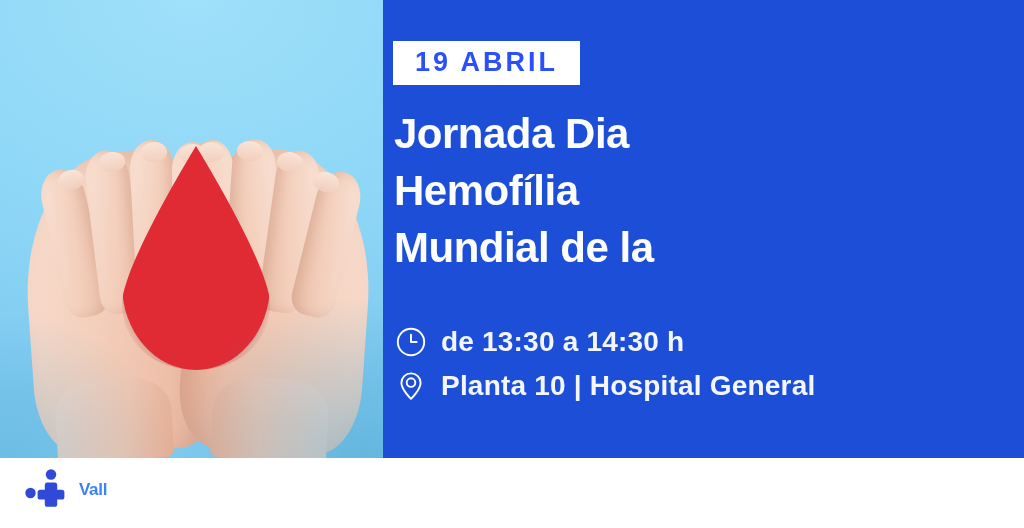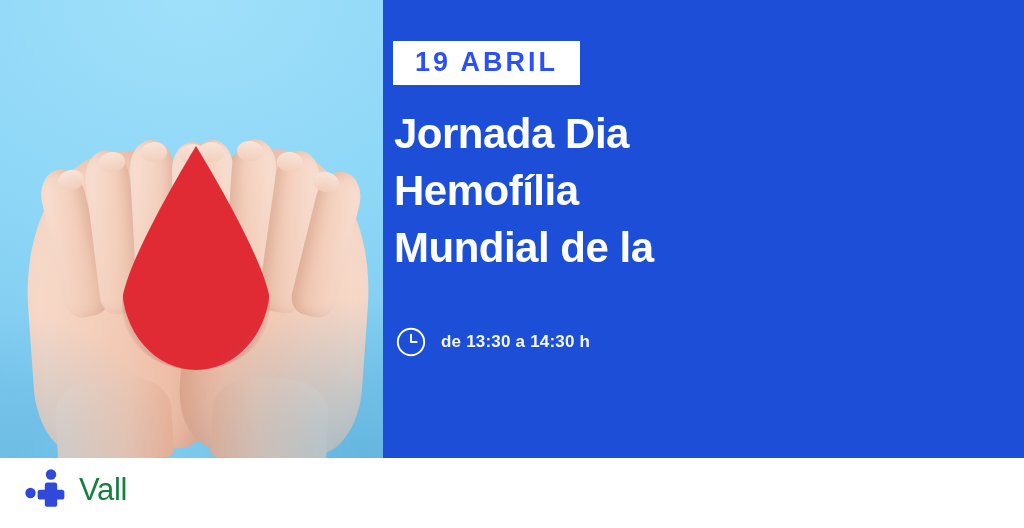--- a/index.html
+++ b/index.html
@@ -153,7 +153,7 @@
     align-items:center;
     height:44px;
     color:#f4f6fd;
-    font-size:17px;
+    font-size:28px;
     font-weight:bold;
     letter-spacing:.2px;
   }

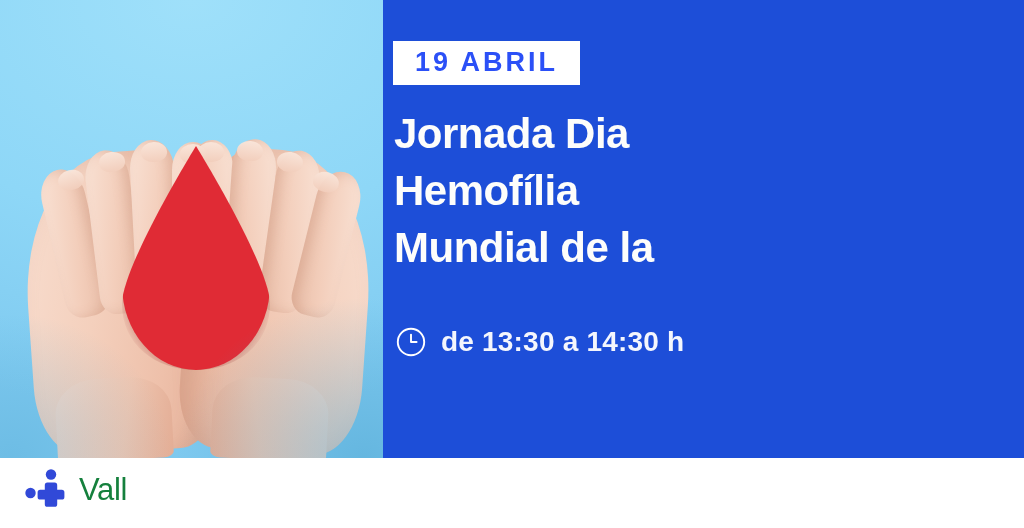--- a/index.html
+++ b/index.html
@@ -250,6 +250,15 @@
         <span>de 13:30 a 14:30 h</span>
       </div>
 
+      <div class="info-row">
+        <span class="info-icon">
+          <svg width="32" height="32" viewBox="0 0 32 32" fill="none">
+            <path d="M16 3.4c-5.3 0-9.6 4.2-9.6 9.4 0 6.9 9.6 16.1 9.6 16.1s9.6-9.2 9.6-16.1c0-5.2-4.3-9.4-9.6-9.4Z" stroke="#ffffff" stroke-width="1.9" stroke-linejoin="round"></path>
+            <circle cx="16" cy="12.6" r="4.3" stroke="#ffffff" stroke-width="1.9"></circle>
+          </svg>
+        </span>
+        <span>Planta 10 | Hospital General</span>
+      </div>
 
     </div>
   </div>

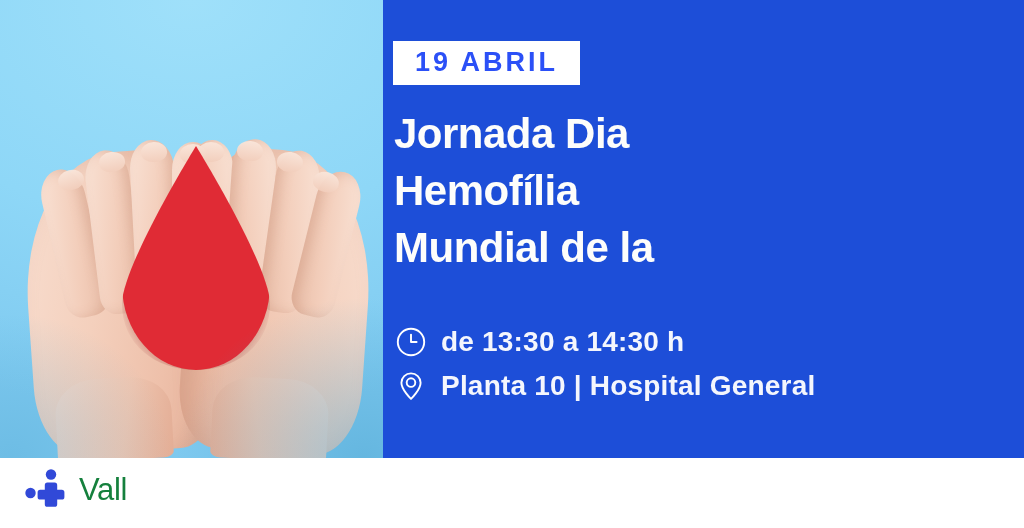--- a/index.html
+++ b/index.html
@@ -183,9 +183,9 @@
   #logo-mark { width:46px; height:46px; flex:0 0 46px; }
   #logo-text {
     margin-left:9px;
-    color:#15803d;
-    font-size:31px;
-    font-weight:normal;
+    color:#3b82f6;
+    font-size:17px;
+    font-weight:bold;
     line-height:23px;
     letter-spacing:-0.3px;
   }

